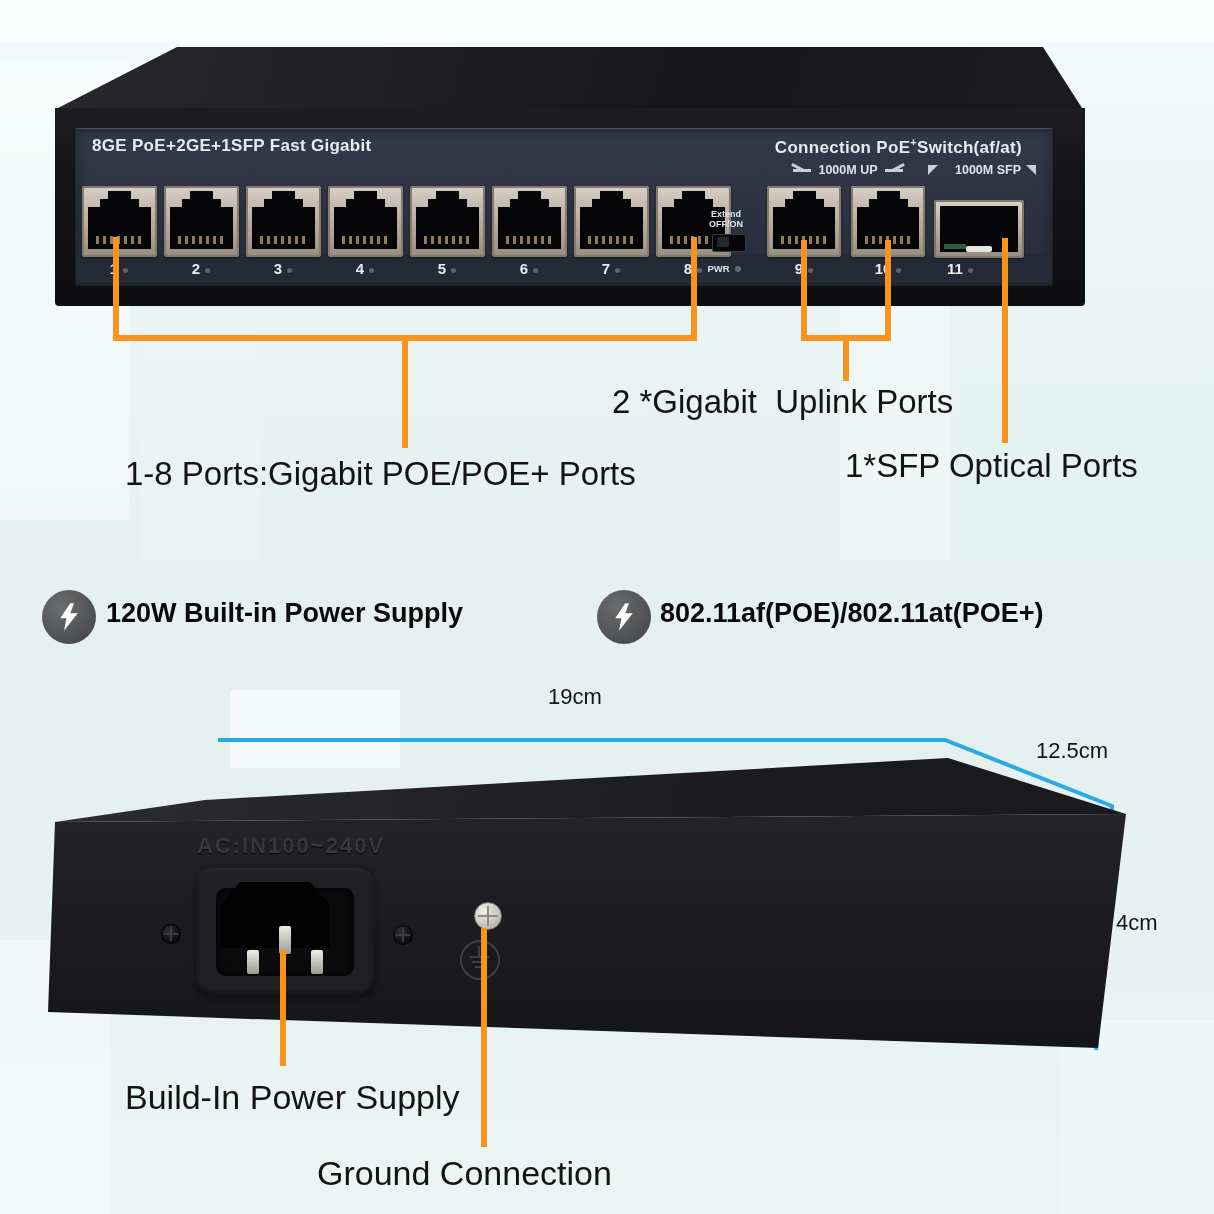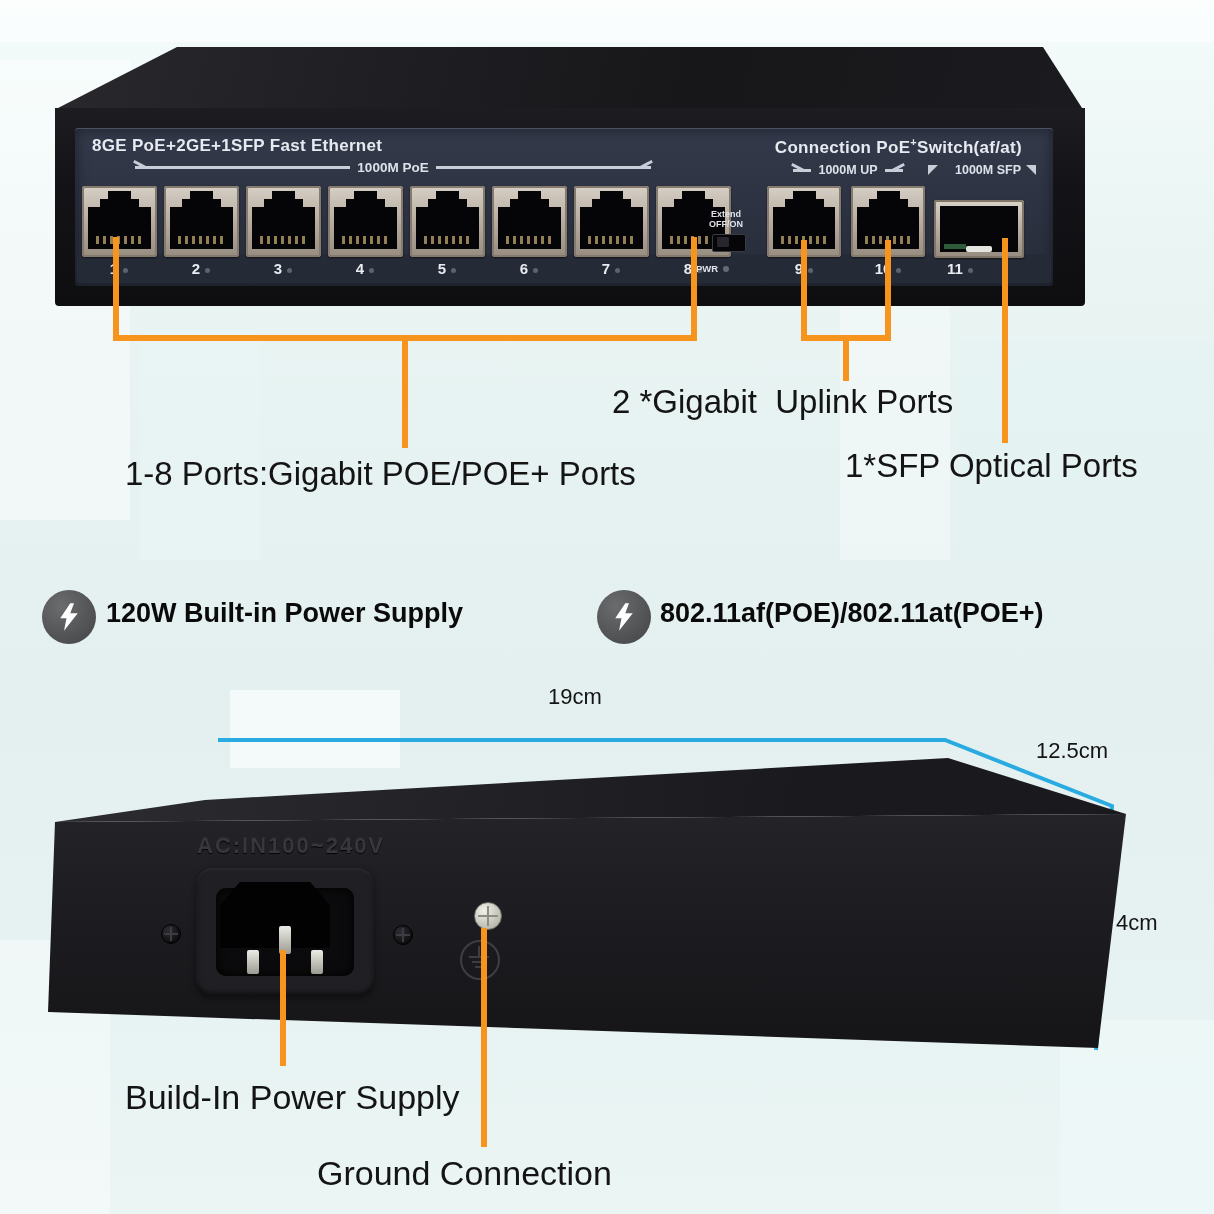--- a/index.html
+++ b/index.html
@@ -130,7 +130,7 @@
   <div class="abs fv-panel"></div>
   <div class="abs numstrip"></div>
 
-  <div class="abs paneltext fv-title-left">8GE PoE+2GE+1SFP Fast Ethernet</div>
+  <div class="abs paneltext fv-title-left">8GE PoE+2GE+1SFP Fast Gigabit</div>
   <div class="abs paneltext fv-title-right"><span>Connection PoE</span><sup>+</sup><span>Switch(af/at)</span></div>
 
   <div class="pgroup" style="left:128px;width:530px;">

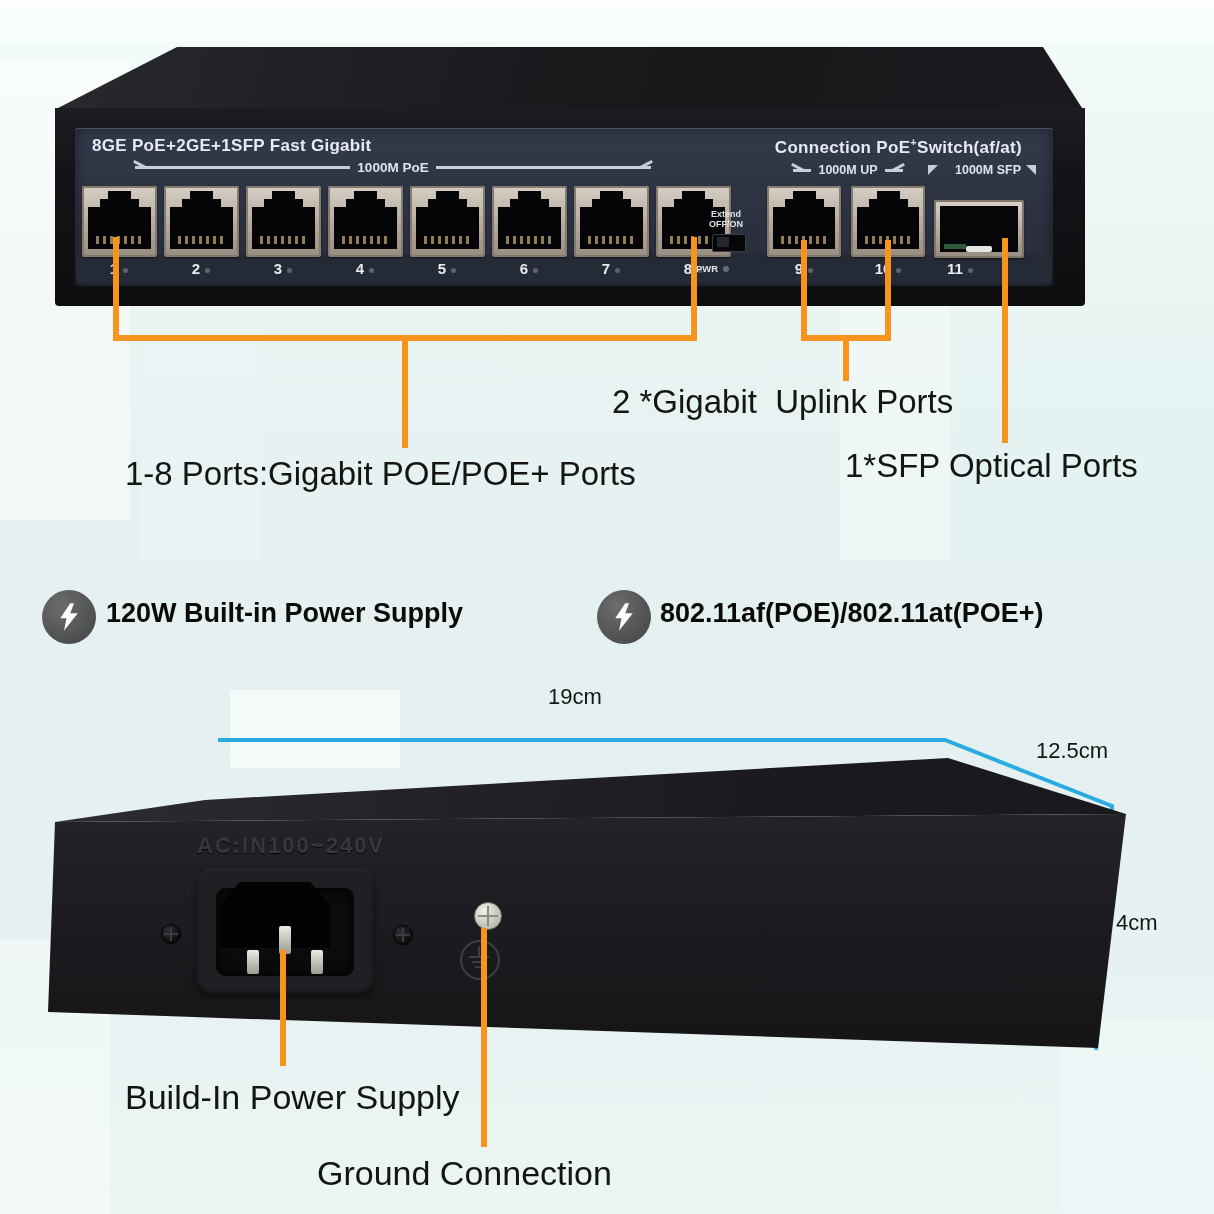--- a/index.html
+++ b/index.html
@@ -133,11 +133,6 @@
   <div class="abs paneltext fv-title-left">8GE PoE+2GE+1SFP Fast Gigabit</div>
   <div class="abs paneltext fv-title-right"><span>Connection PoE</span><sup>+</sup><span>Switch(af/at)</span></div>
 
-  <div class="pgroup" style="left:128px;width:530px;">
-    <span class="gline l"></span>
-    <span>1000M PoE</span>
-    <span class="gline r"></span>
-  </div>
   <div class="pgroup" style="left:786px;width:124px;top:163px;">
     <span class="gline l"></span>
     <span style="font-size:12.5px;">1000M UP</span>

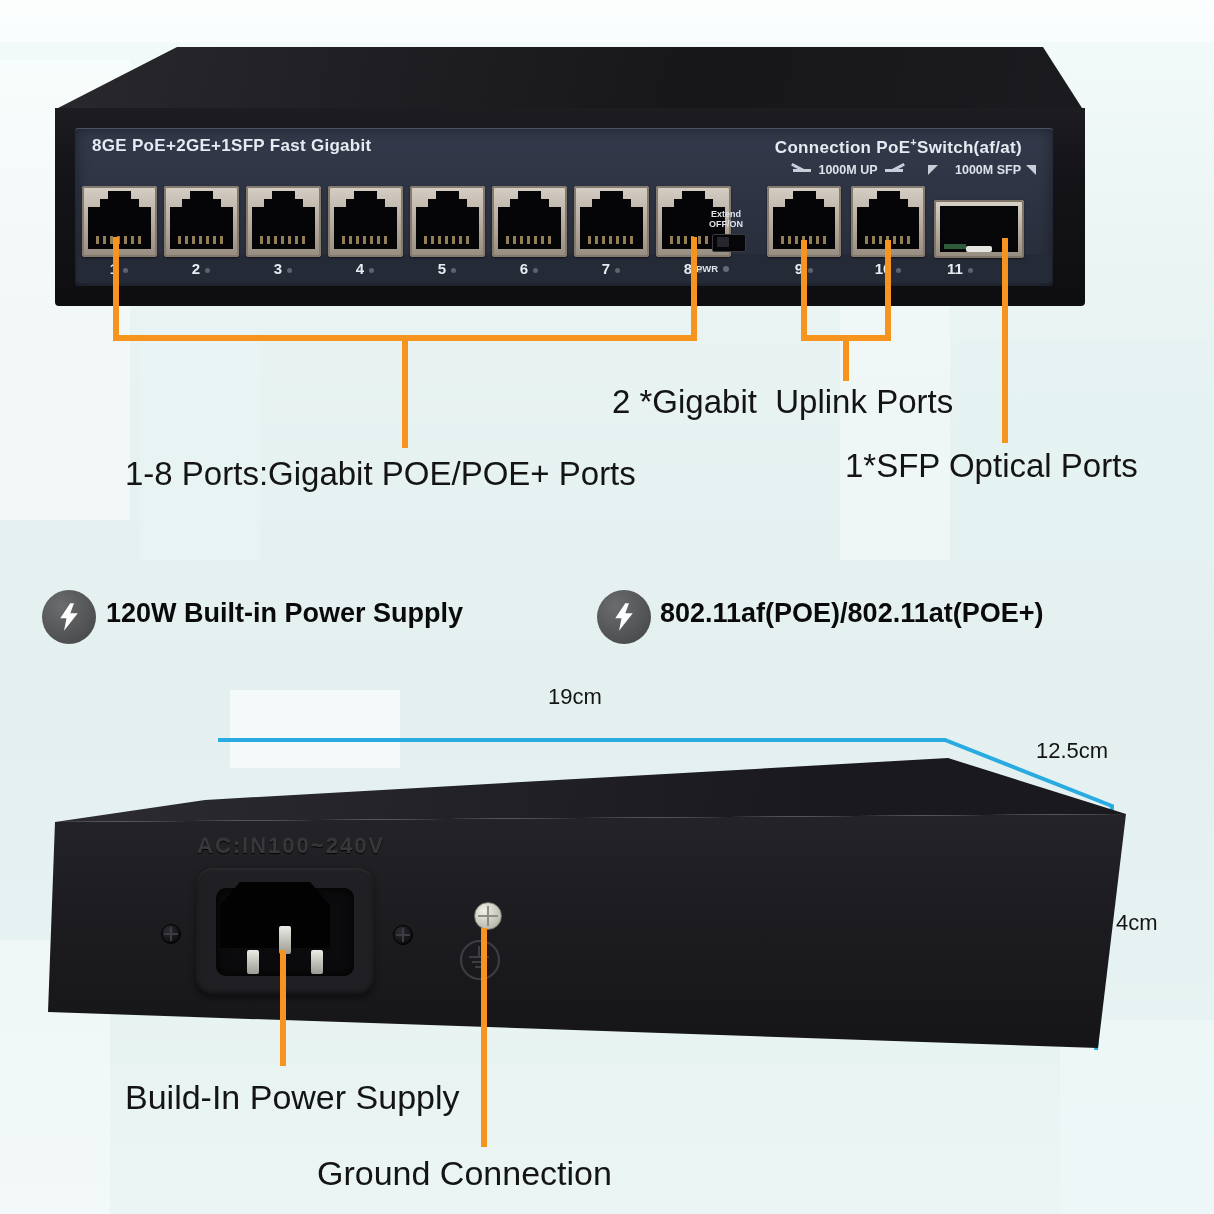--- a/index.html
+++ b/index.html
@@ -61,7 +61,7 @@
   .extend-switch{left:712px;top:234px;width:32px;height:16px;background:#060608;
     border:1px solid #3a3a42;border-radius:2px;}
   .extend-knob{position:absolute;left:4px;top:2px;width:12px;height:10px;background:#26262c;border-radius:1px;}
-  .pwr-label{left:696px;top:263px;width:56px;text-align:left;color:#dfe3ea;
+  .pwr-label{left:696px;top:263px;width:56px;text-align:center;color:#dfe3ea;
     font-size:9.5px;font-weight:bold;}
   .pwr-label::after{content:"";display:inline-block;width:6px;height:6px;margin-left:5px;
     border-radius:50%;background:rgba(195,205,218,.4);vertical-align:middle;}

